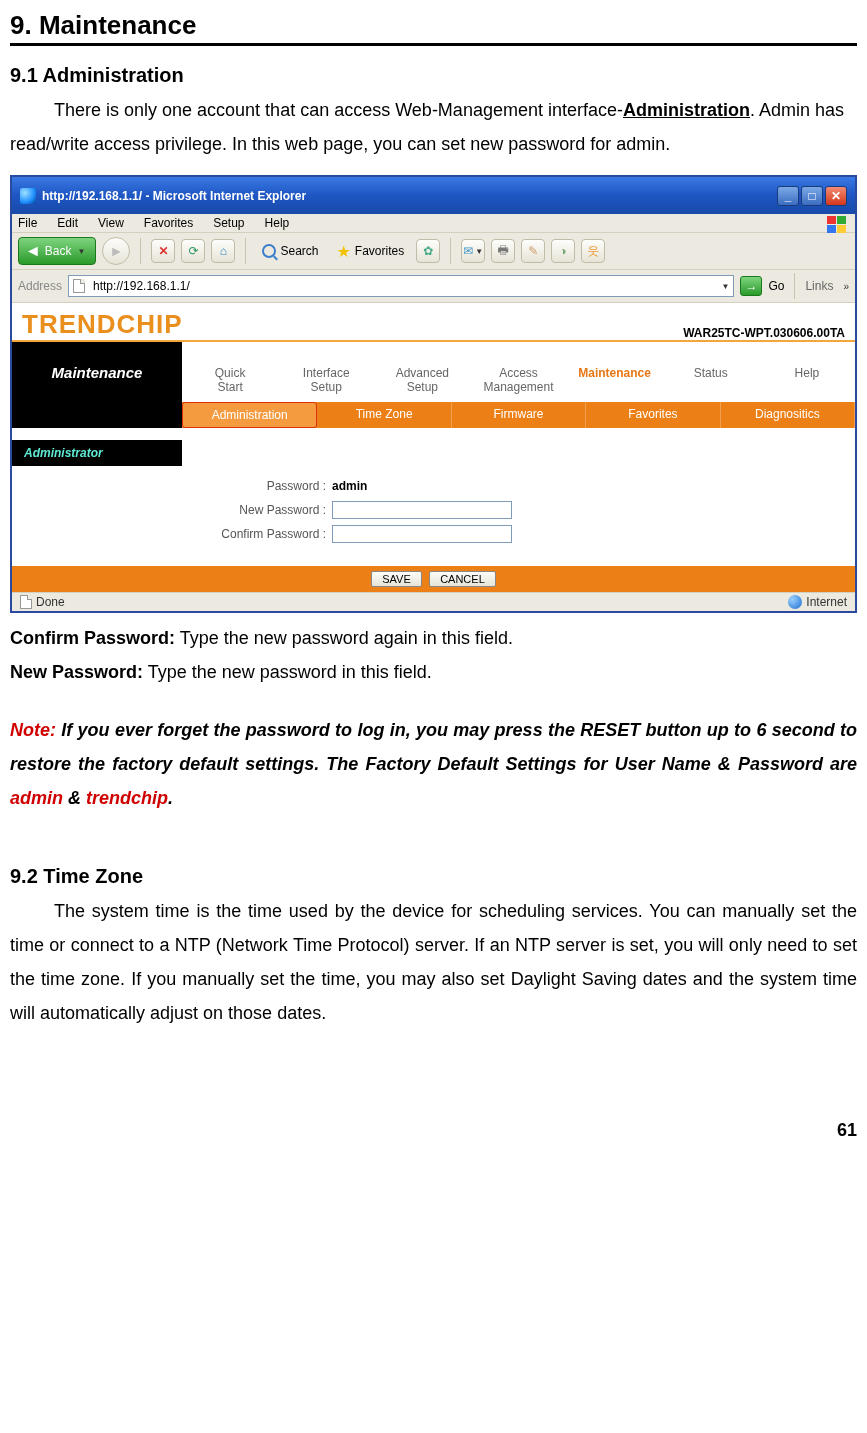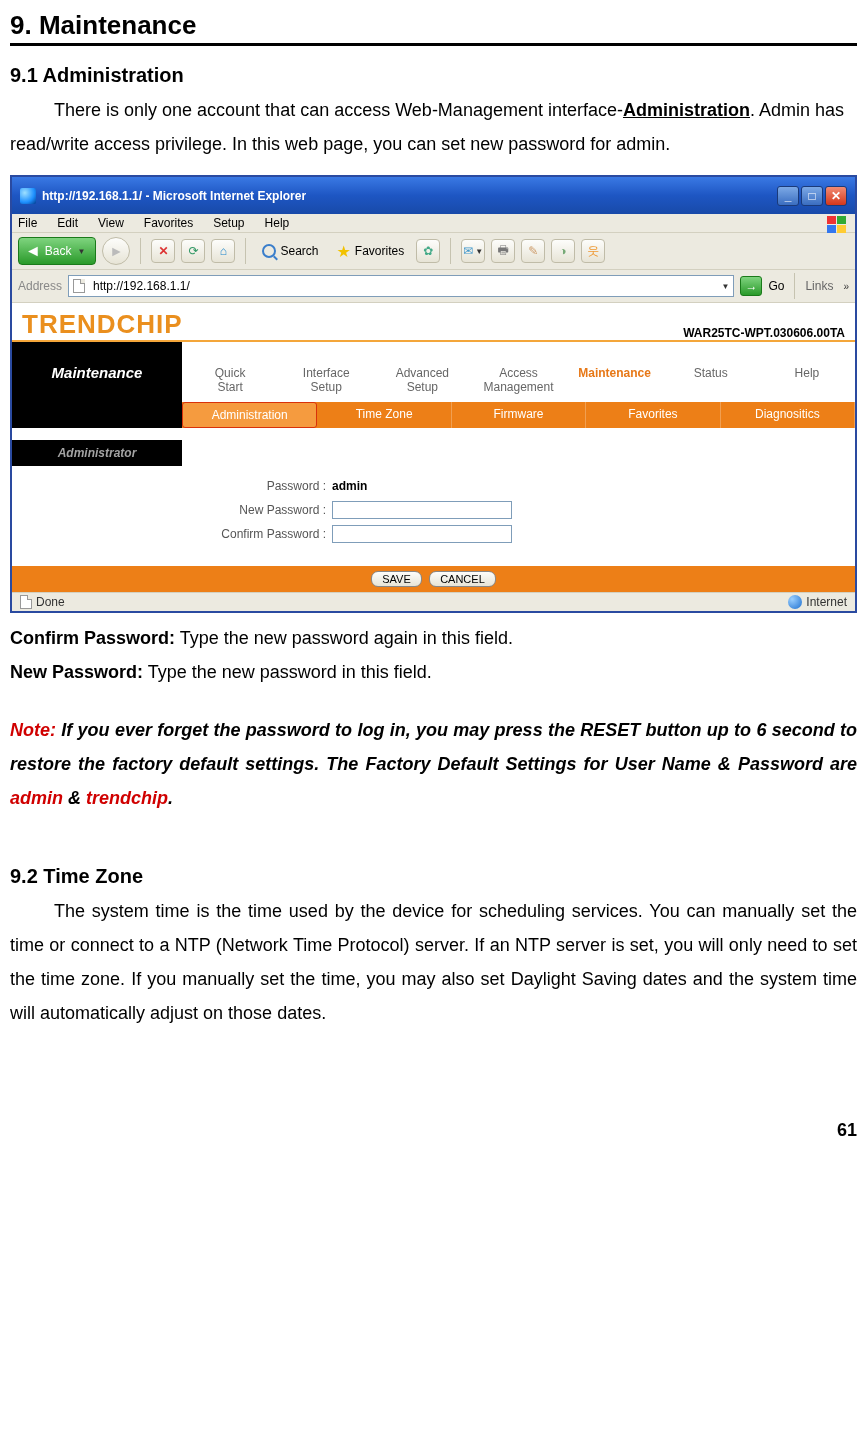--- a/index.html
+++ b/index.html
@@ -231,11 +231,11 @@
   .section-label {
     width:170px;
     background:#000;
-    color:#a3a3a3;
+    color:#5eead4;
     font-weight:bold;
     font-style:italic;
     padding: 6px 12px;
-    text-align:center;
+    text-align:left;
   }
   .form-area {
     background:#fff;

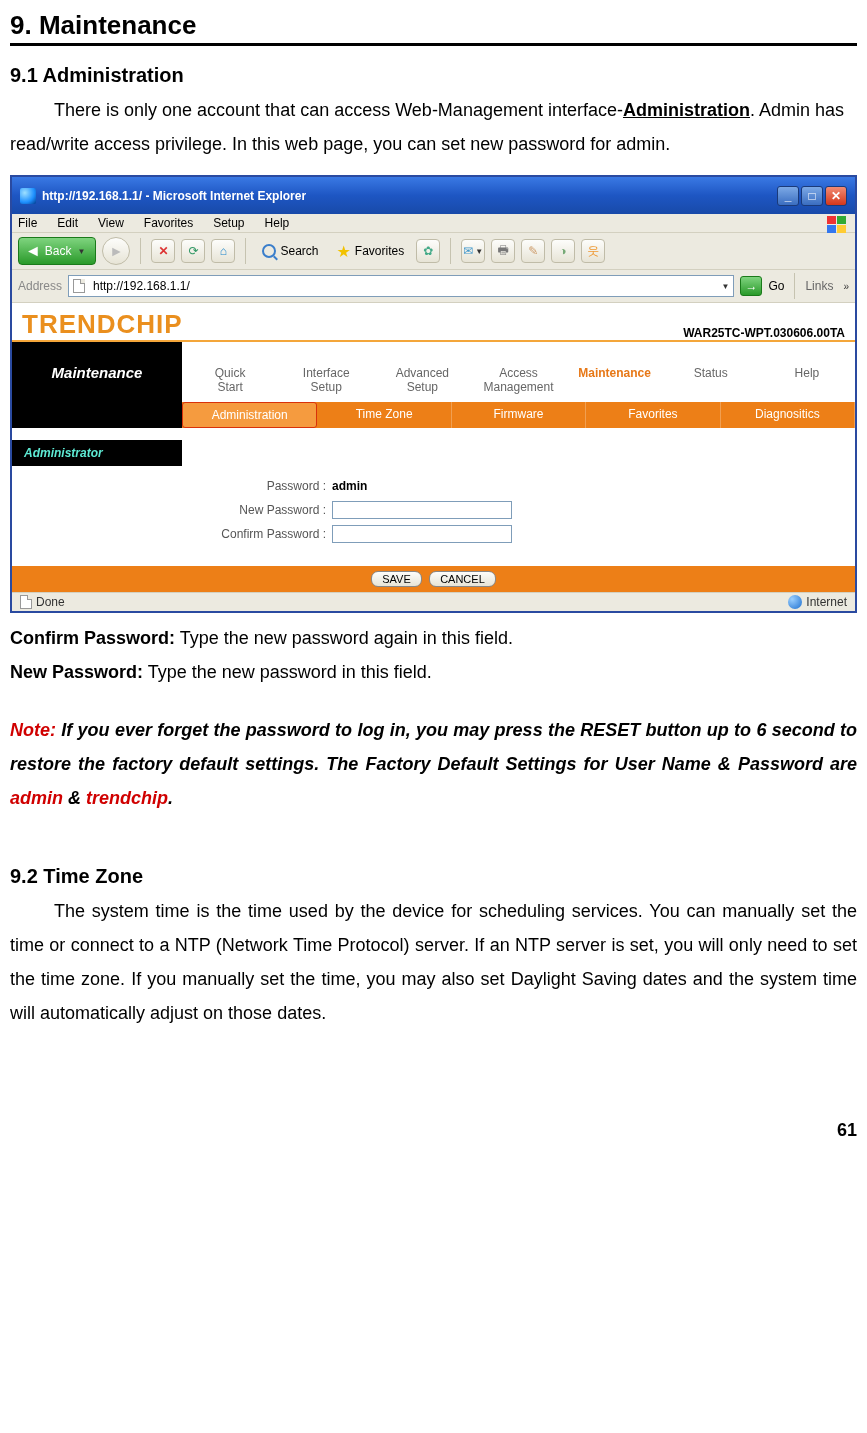--- a/index.html
+++ b/index.html
@@ -269,7 +269,7 @@
     padding: 1px 10px;
     background: linear-gradient(to bottom,#fdfdfb,#e7e4d6);
     border:1px solid #888;
-    border-radius:7px;
+    border-radius:2px;
     margin:0 2px;
   }
   .status-row {

